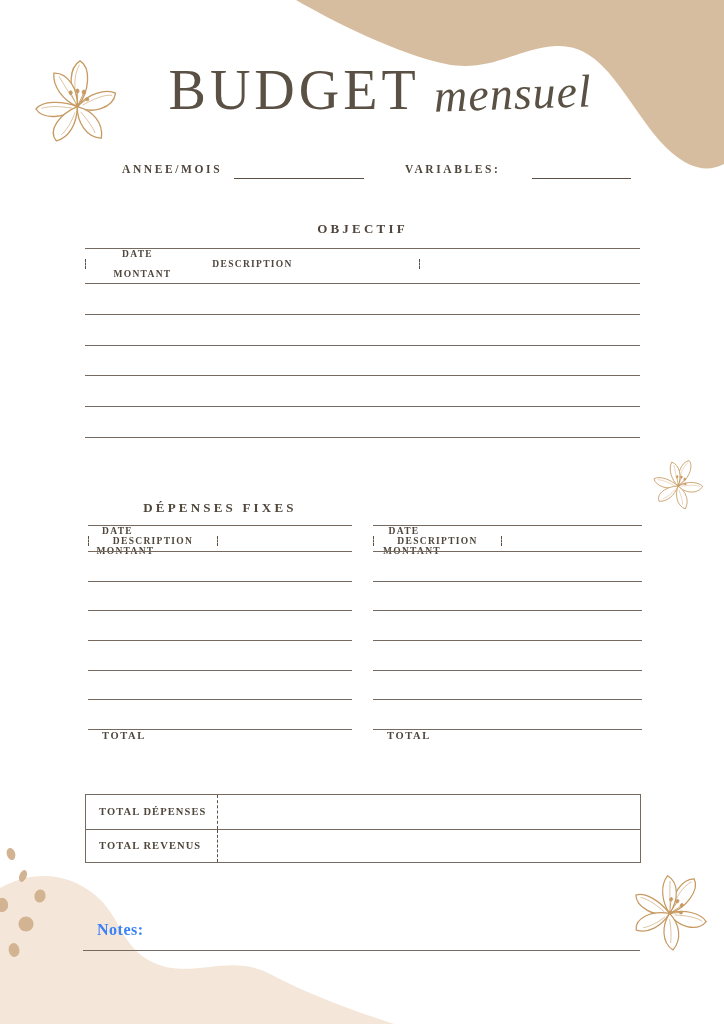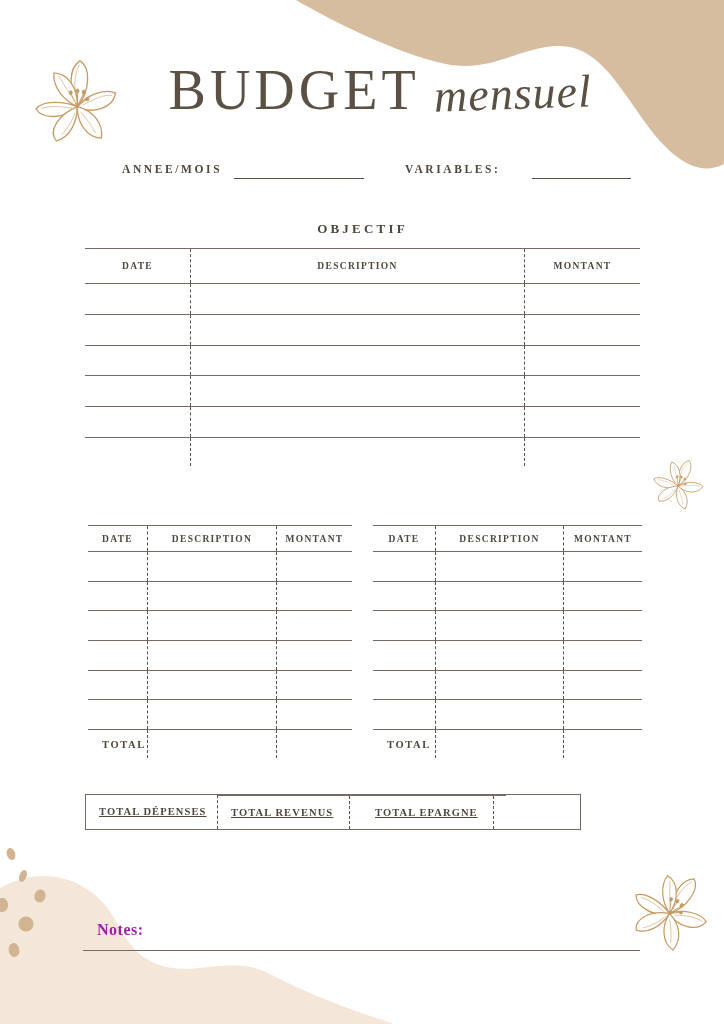--- a/index.html
+++ b/index.html
@@ -61,7 +61,7 @@
 
   
   .btable{position:absolute;display:flex;flex-direction:column;}
-  .trow{display:flex;border-top:1.6px solid var(--line);}
+  .trow{display:flex;border-top:1.6px solid var(--line);flex-direction:column;}
   .trow.tail{border-top:1.6px solid var(--line);}
   .tcell{display:flex;align-items:center;justify-content:center;}
   .tcell.mid{

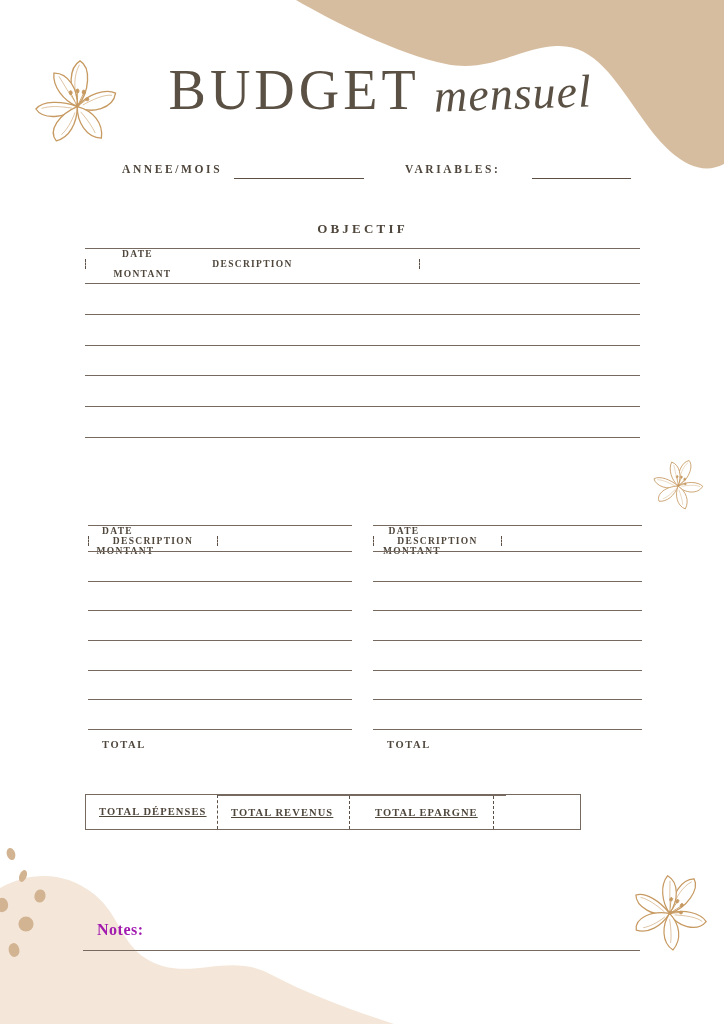--- a/index.html
+++ b/index.html
@@ -232,6 +232,7 @@
       </div>
     </div>
 
+    <div class="sec-title" style="left:88px;top:500px;width:264px">DÉPENSES FIXES</div>
 
     <div class="btable t-exp t-fix">
       <div class="trow head">

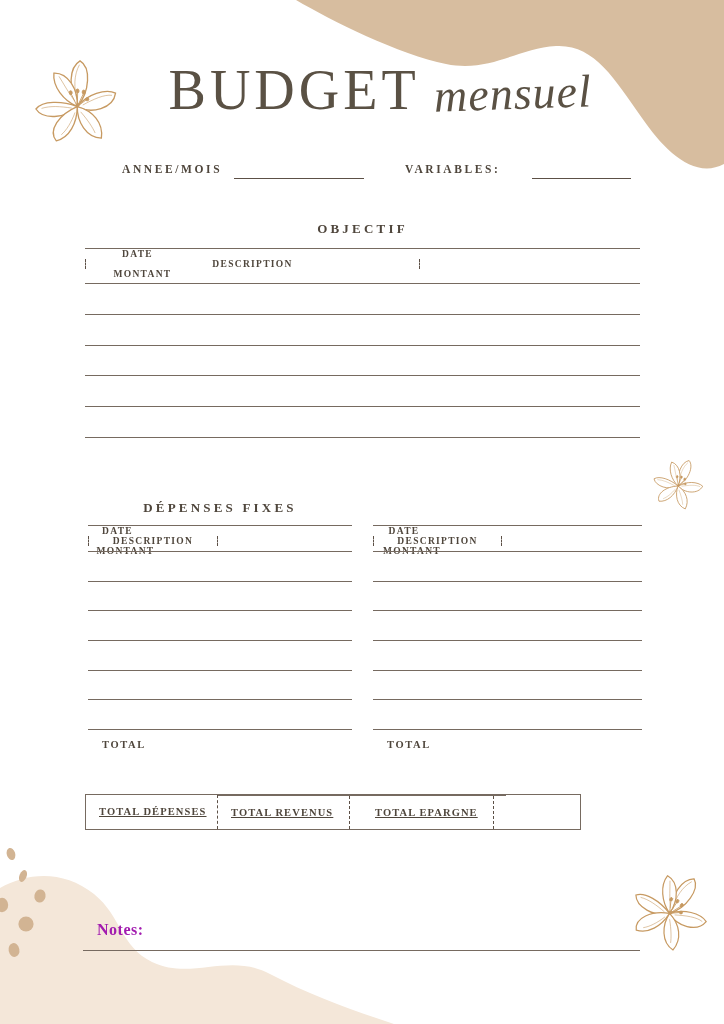--- a/index.html
+++ b/index.html
@@ -84,7 +84,7 @@
   .t-fix .c0{width:59px;} .t-fix .c1{width:130px;} .t-fix .c2{width:75px;}
   .t-var{left:373px;top:525px;width:269px;}
   .t-var .c0{width:62px;} .t-var .c1{width:129px;} .t-var .c2{width:78px;}
-  .t-exp .head{height:26px;} .t-exp .body{height:29.7px;} .t-exp .tail{height:29px;justify-content:center;}
+  .t-exp .head{height:26px;} .t-exp .body{height:29.7px;} .t-exp .tail{height:29px;}
 
   
   .summary{

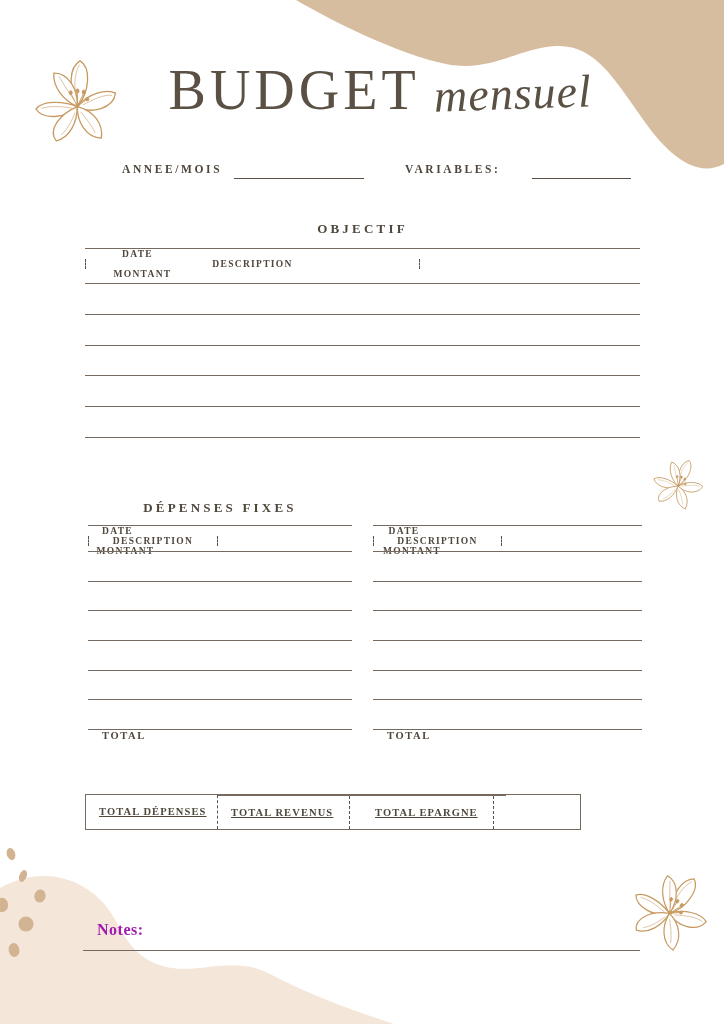--- a/index.html
+++ b/index.html
@@ -88,9 +88,9 @@
 
   
   .summary{
-    position:absolute;left:85px;top:794px;width:496px;
+    position:absolute;left:85px;top:794px;width:556px;
     border:1.6px solid var(--line);
-    display:flex;flex-direction:row;text-decoration:underline;
+    display:flex;flex-direction:column;
   }
   .srow{display:flex;height:33.5px;}
   .srow + .srow{border-top:1.6px solid var(--line);gap:12px;}

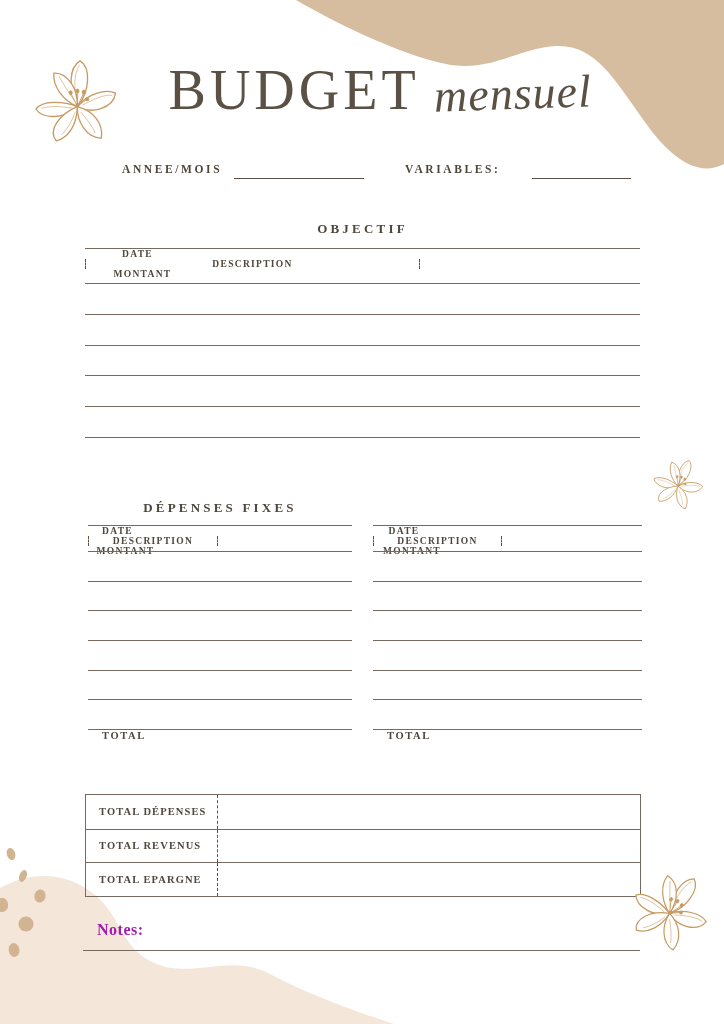--- a/index.html
+++ b/index.html
@@ -330,10 +330,6 @@
         <div class="slabel">TOTAL REVENUS</div>
         <div class="svalue"></div>
       </div>
-      <div class="srow">
-        <div class="slabel">TOTAL EPARGNE</div>
-        <div class="svalue"></div>
-      </div>
     </div>
 
     <div class="notes-label">Notes:</div>

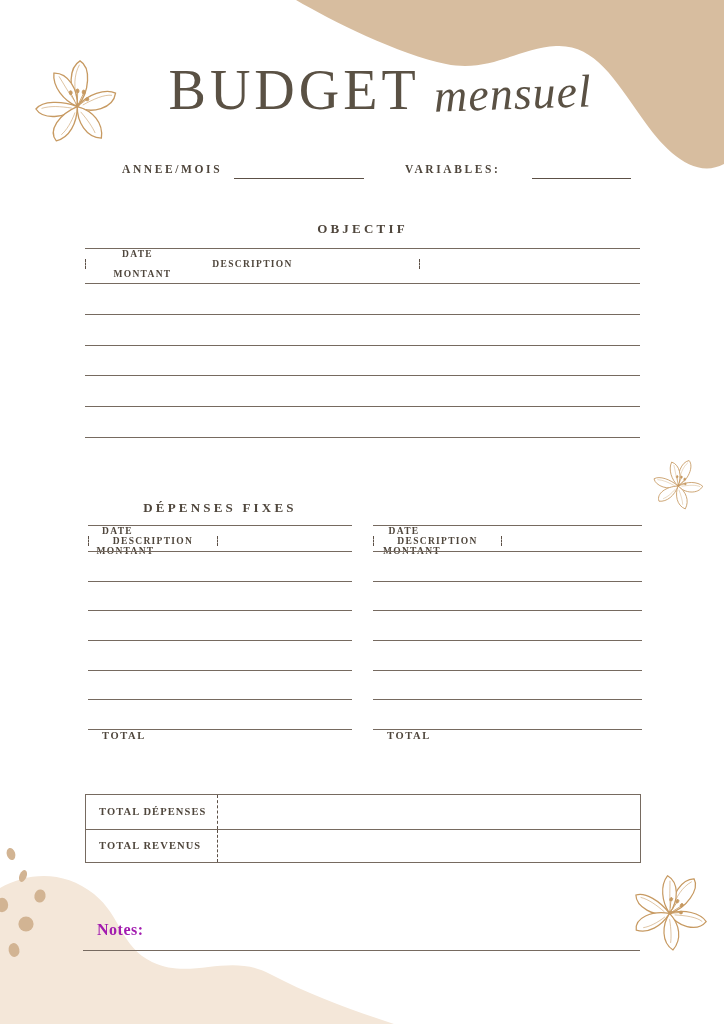--- a/index.html
+++ b/index.html
@@ -105,7 +105,7 @@
   
   .notes-label{
     position:absolute;left:97px;top:921px;
-    font-size:16px;font-weight:700;letter-spacing:.5px;color:#a21caf;
+    font-size:16px;font-weight:700;letter-spacing:.5px;color:#3b82f6;
   }
   .notes-line{
     position:absolute;left:83px;top:950px;width:557px;height:0;

